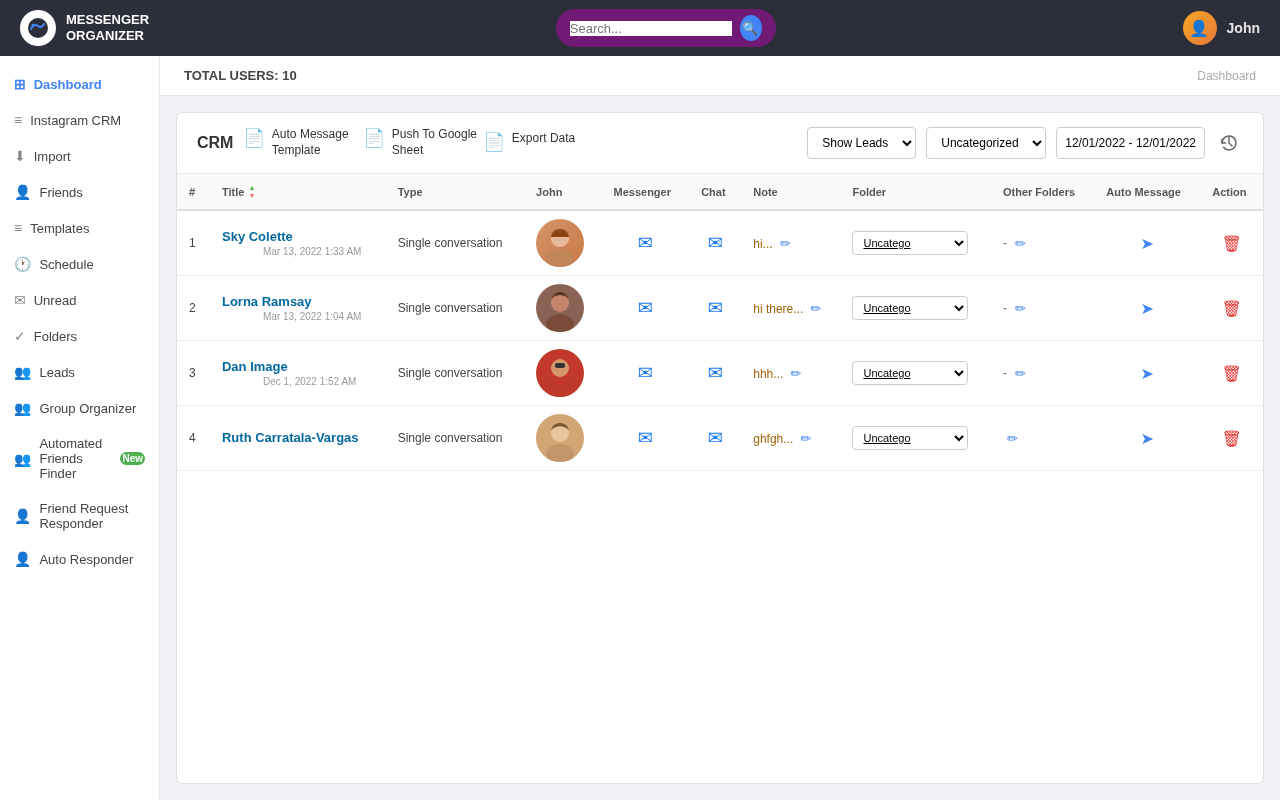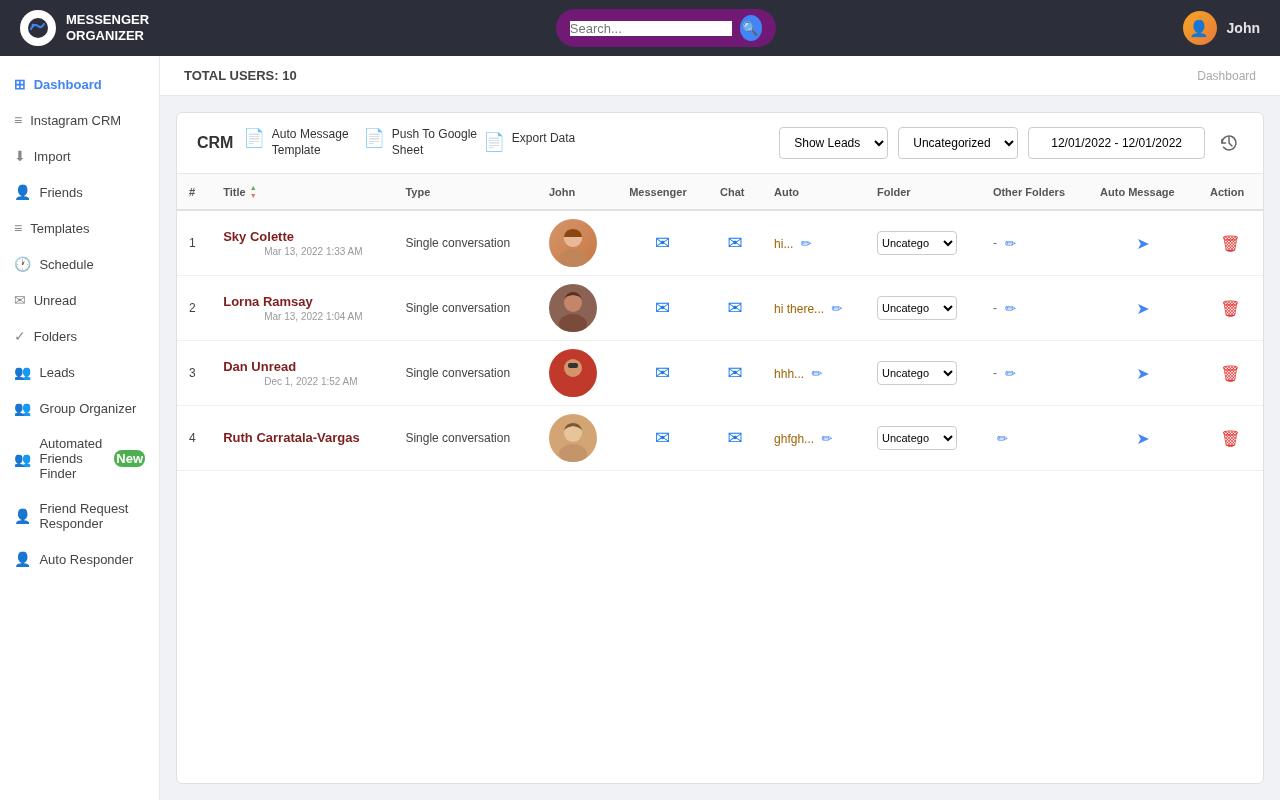--- a/index.html
+++ b/index.html
@@ -193,7 +193,7 @@
     .date-range {
       border: 1px solid #ccc;
       border-radius: 4px;
-      padding: 6px 22px;
+      padding: 6px 8px;
       font-size: 12px;
       background: #fff;
       height: 32px;

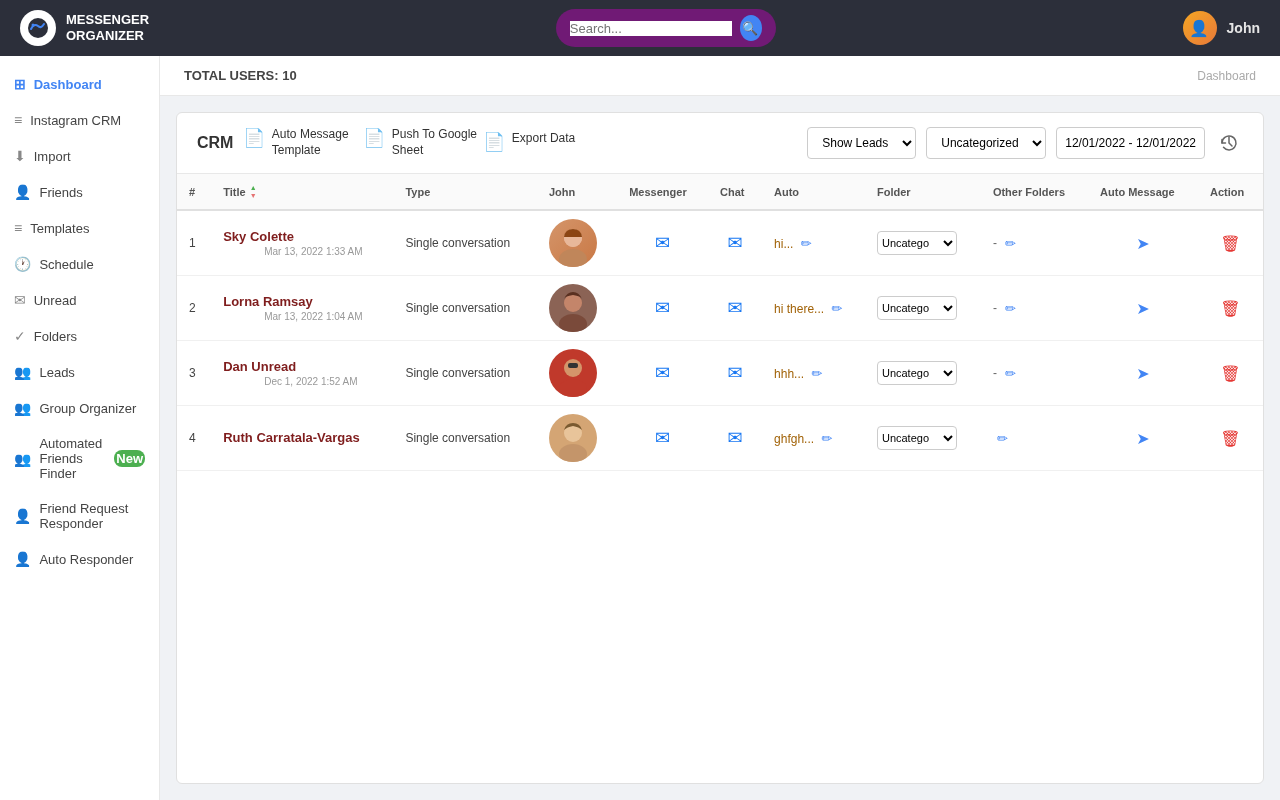--- a/index.html
+++ b/index.html
@@ -443,7 +443,7 @@
               <th>John</th>
               <th>Messenger</th>
               <th>Chat</th>
-              <th>Auto</th>
+              <th>Note</th>
               <th>Folder</th>
               <th>Other Folders</th>
               <th>Auto Message</th>

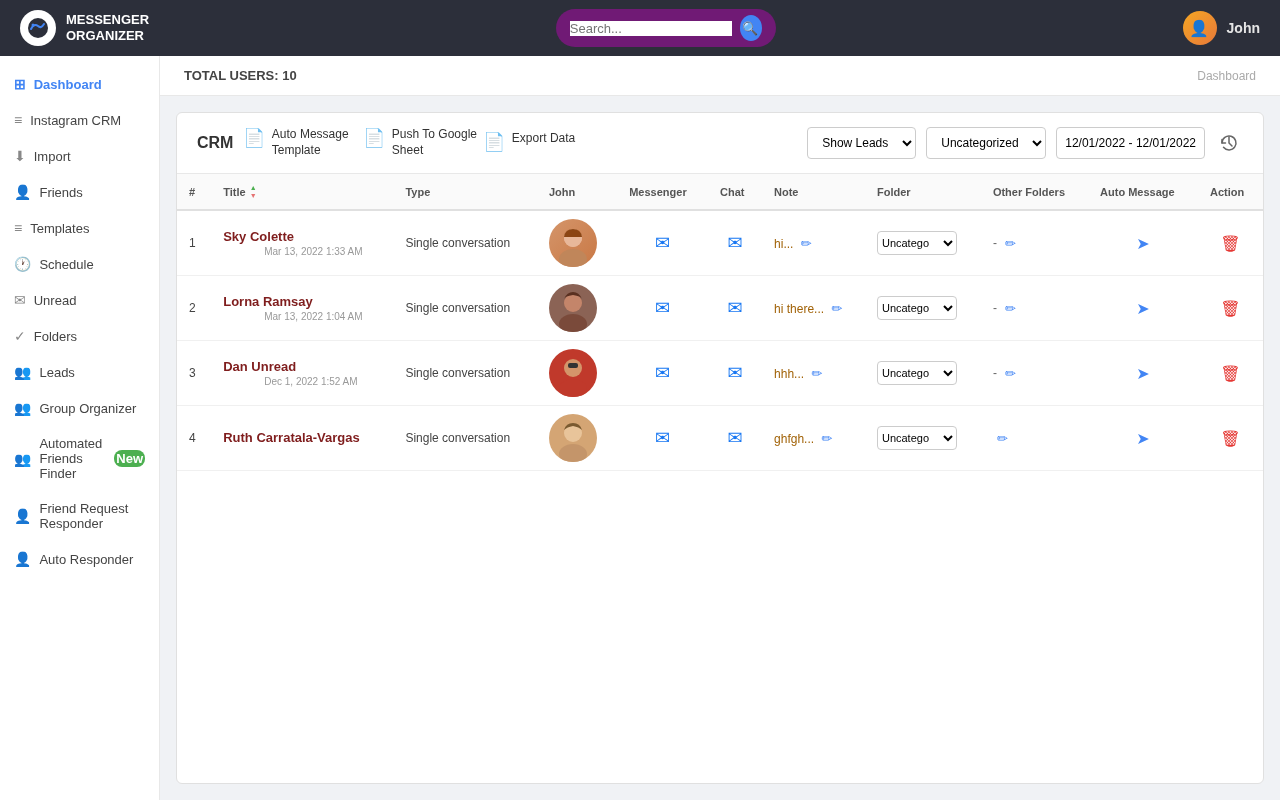--- a/index.html
+++ b/index.html
@@ -250,7 +250,7 @@
     }
     td.center { text-align: center; }
 
-    .user-name { font-weight: 600; font-size: 13px; color: #7f1d1d; }
+    .user-name { font-weight: 600; font-size: 13px; color: #0369a1; }
     .user-date { font-size: 10px; color: #999; margin-top: 2px; margin-left: 41px; }
 
     .avatar-img {

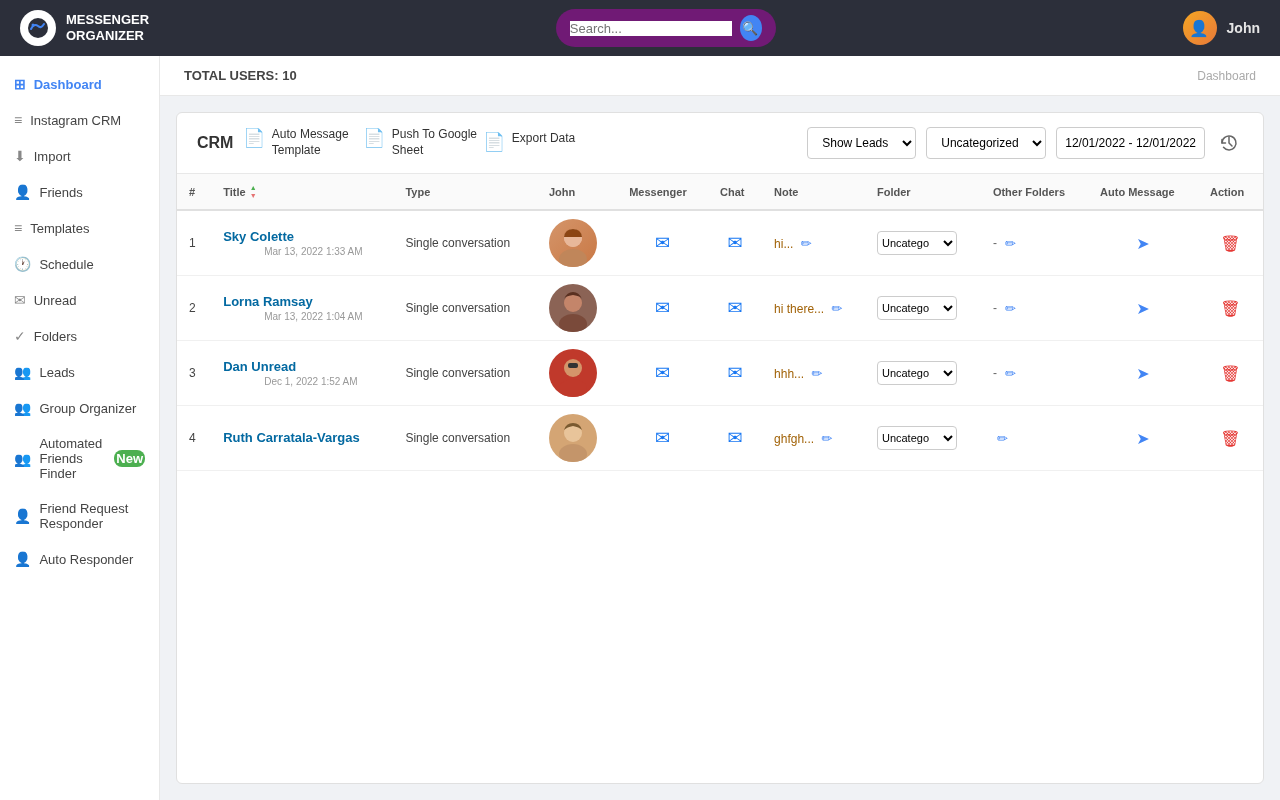--- a/index.html
+++ b/index.html
@@ -276,11 +276,12 @@
     .folder-select {
       border: 1px solid #ccc;
       border-radius: 4px;
-      padding: 4px 0;
+      padding: 4px 6px;
       font-size: 11px;
       background: #fff;
-      width: 80px;
+      width: 116px;
       cursor: pointer;
+      text-decoration: underline;
     }
     .other-folder-cell { display: flex; align-items: center; gap: 4px; color: #666; }
     .auto-msg-icon { color: #4285f4; font-size: 16px; cursor: pointer; }

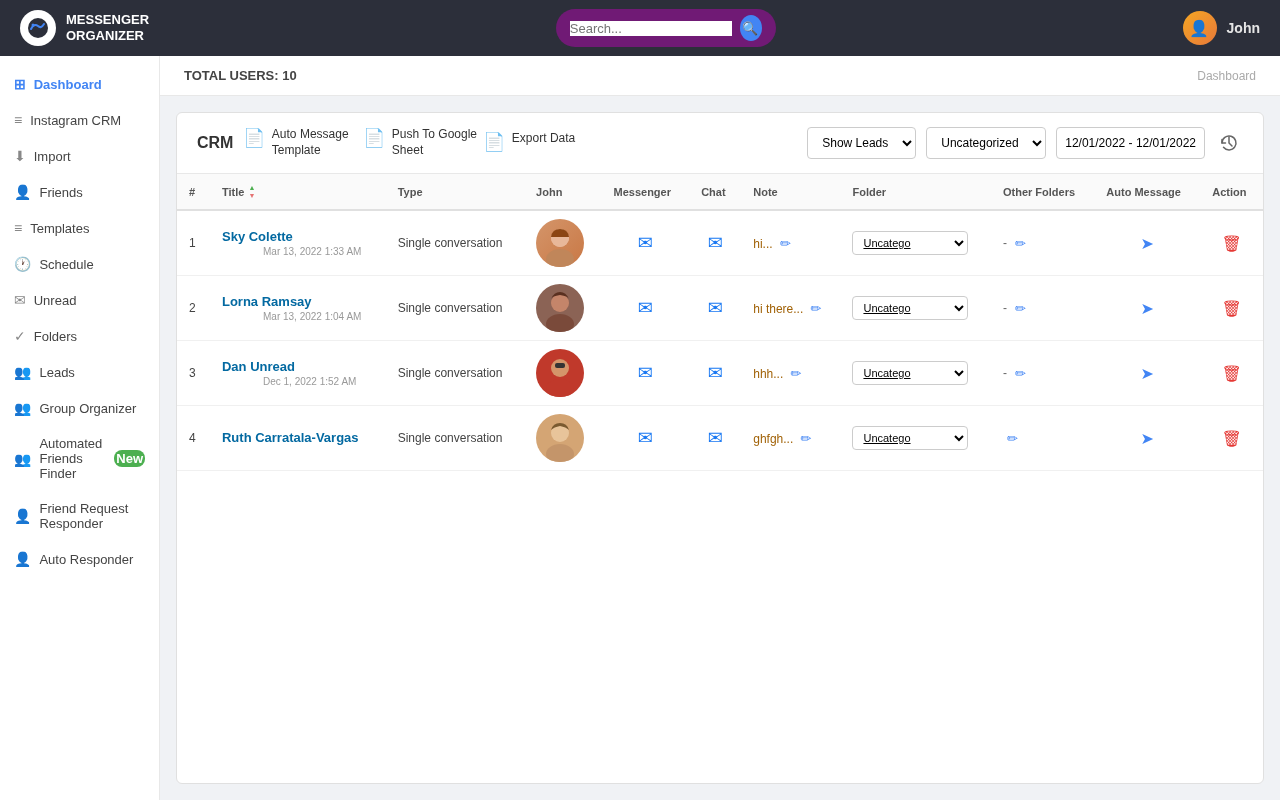--- a/index.html
+++ b/index.html
@@ -547,7 +547,7 @@
             <tr>
               <td>3</td>
               <td>
-                <div class="user-name">Dan Unread</div>
+                <div class="user-name">Dan Image</div>
                 <div class="user-date">Dec 1, 2022 1:52 AM</div>
               </td>
               <td>Single conversation</td>

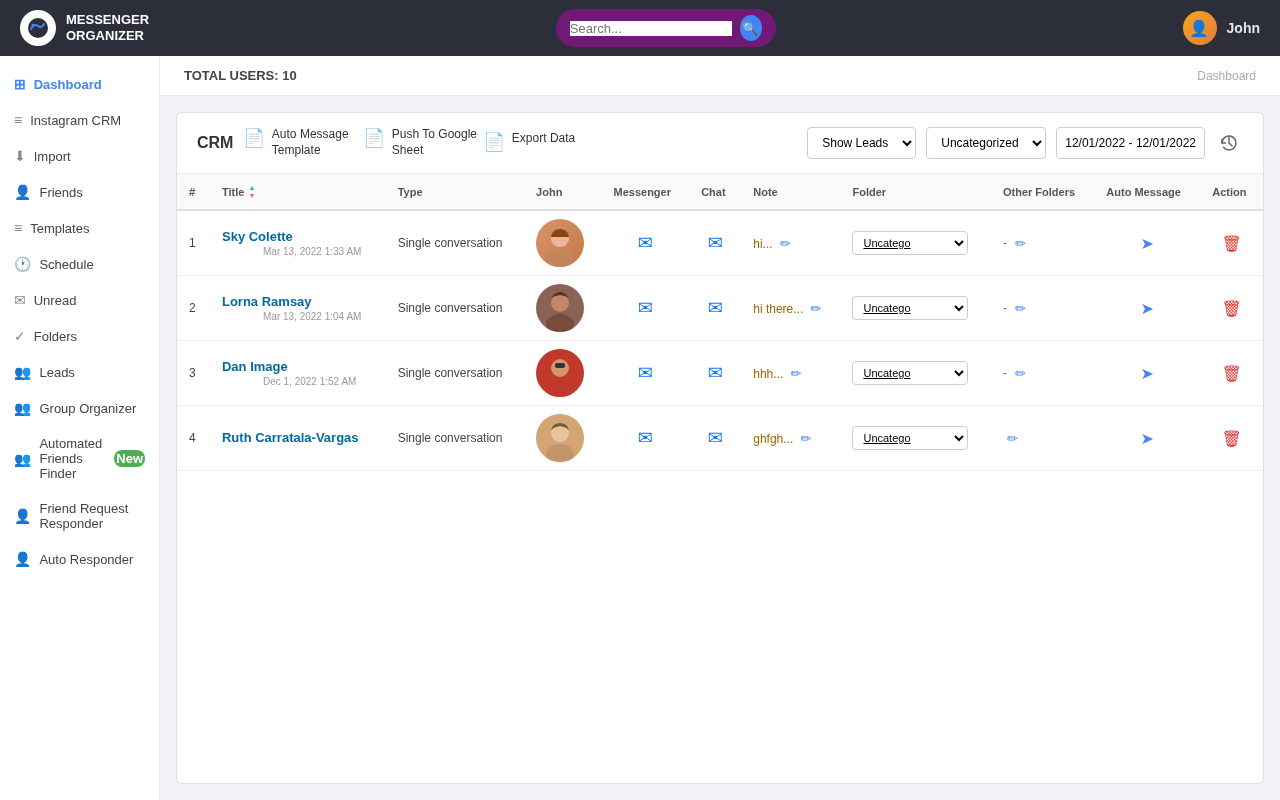--- a/index.html
+++ b/index.html
@@ -115,7 +115,7 @@
     .new-badge {
       background: #4caf50;
       color: #fff;
-      font-size: 13px;
+      font-size: 10px;
       padding: 1px 2px;
       border-radius: 8px;
       font-weight: 700;

